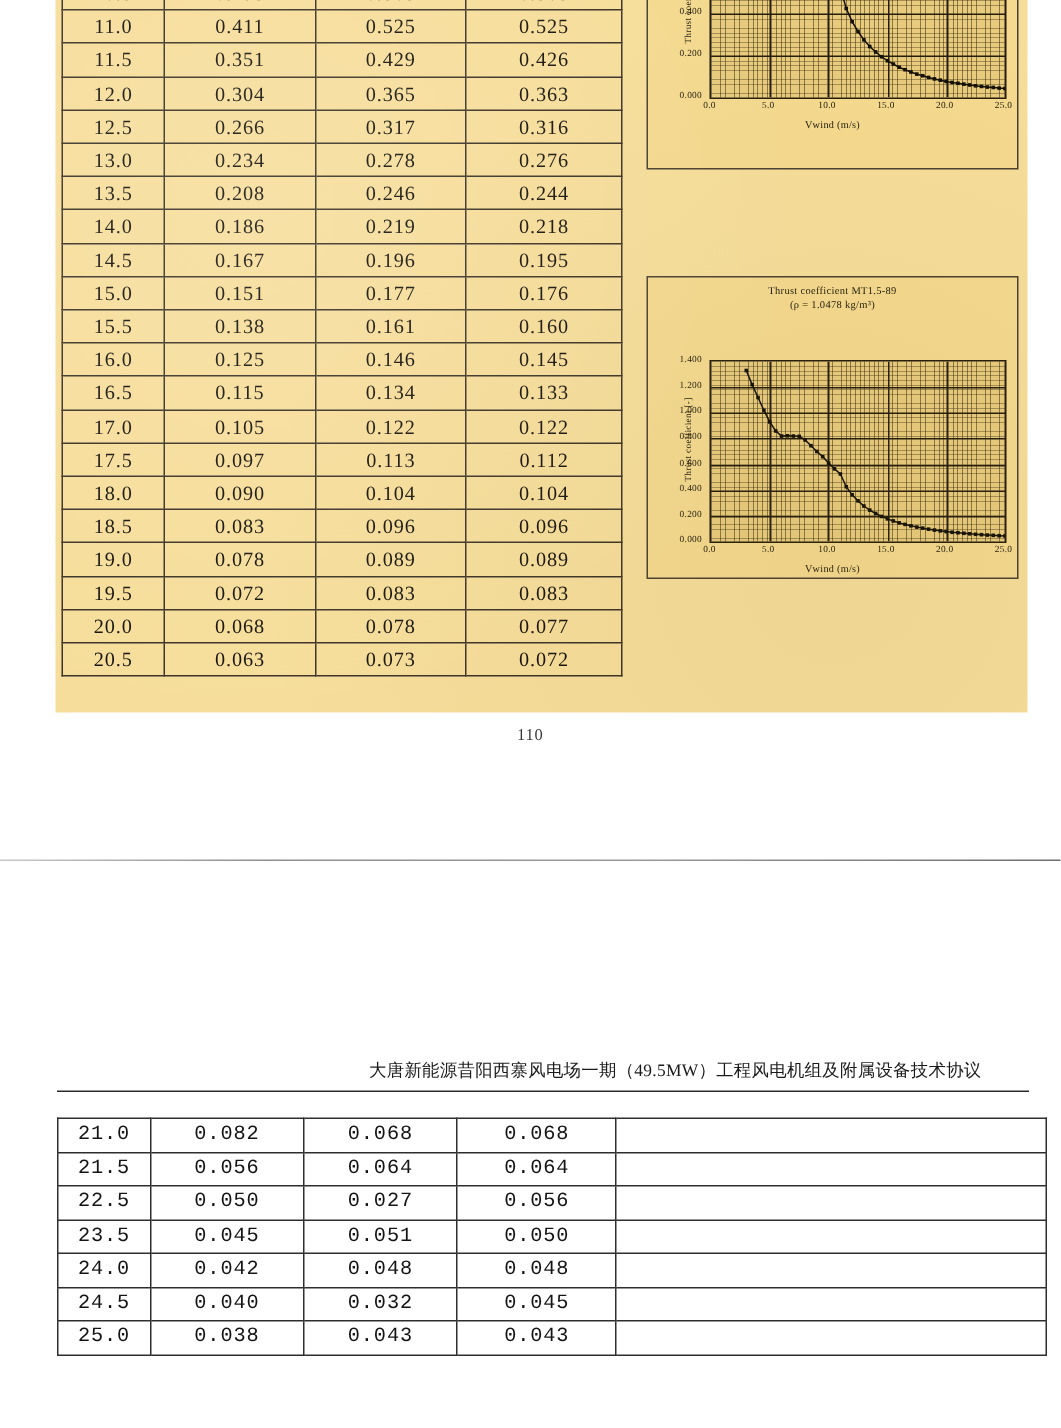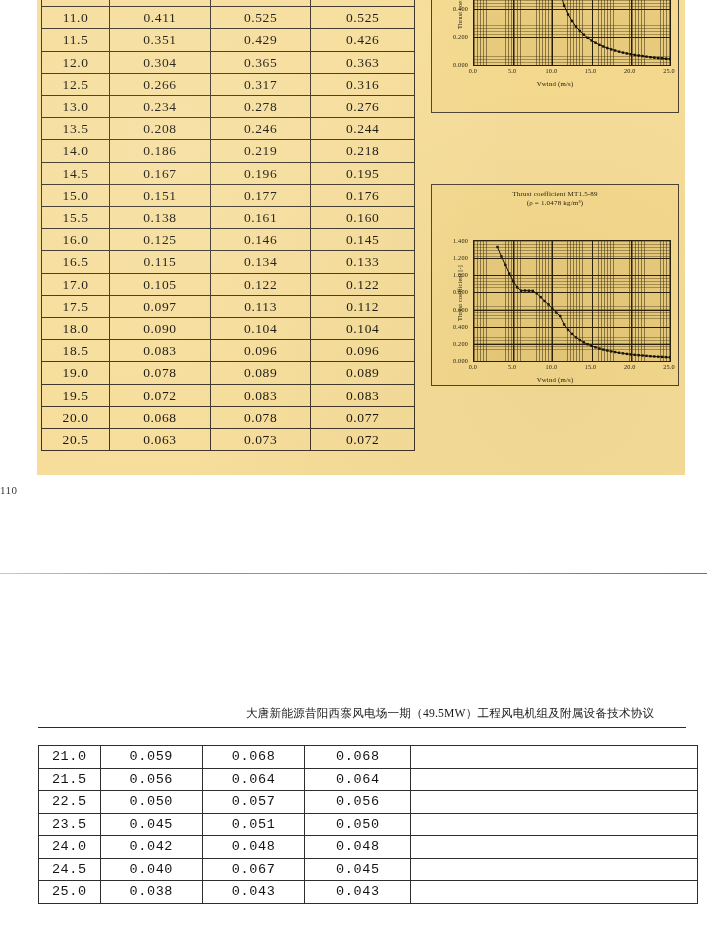--- a/index.html
+++ b/index.html
@@ -104,7 +104,7 @@
 
   
   #page-num{
-    position:absolute;left:0;top:484px;width:707px;
+    position:absolute;left:0;top:484px;width:707px;text-align:center;
     font-size:11px;color:#3a3a3a;font-family:"Liberation Serif",serif;
     letter-spacing:.5px;
   }

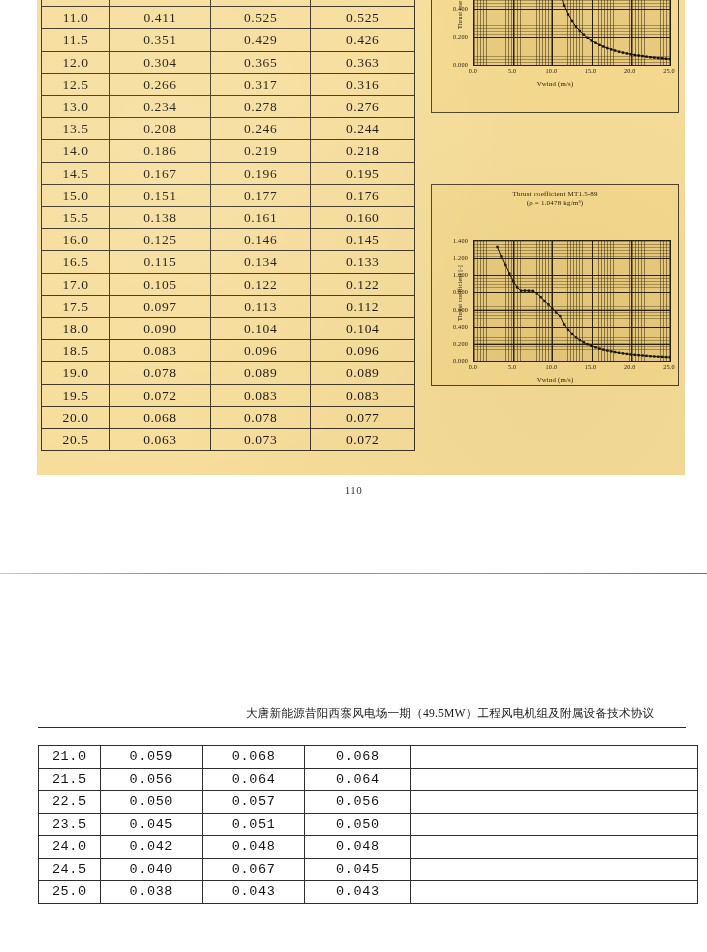--- a/index.html
+++ b/index.html
@@ -454,7 +454,7 @@
   <tbody>
       <tr>
         <td class="c0">21.0</td>
-        <td class="c1">0.059</td>
+        <td class="c1">0.082</td>
         <td class="c2">0.068</td>
         <td class="c3">0.068</td>
         <td class="c4"></td>

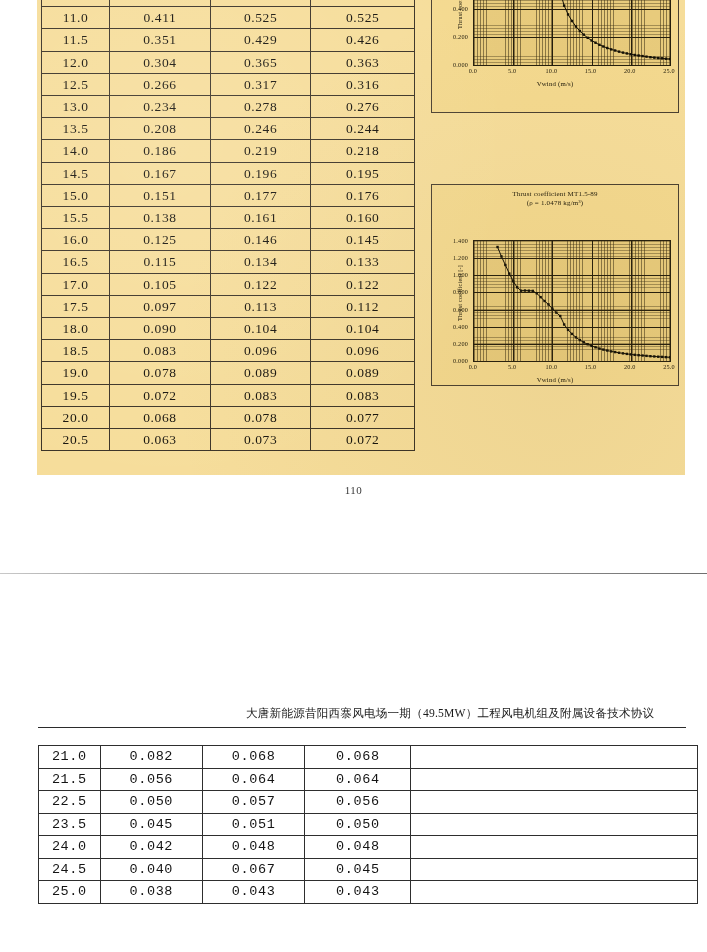--- a/index.html
+++ b/index.html
@@ -469,7 +469,7 @@
       <tr>
         <td class="c0">22.5</td>
         <td class="c1">0.050</td>
-        <td class="c2">0.057</td>
+        <td class="c2">0.027</td>
         <td class="c3">0.056</td>
         <td class="c4"></td>
       </tr>

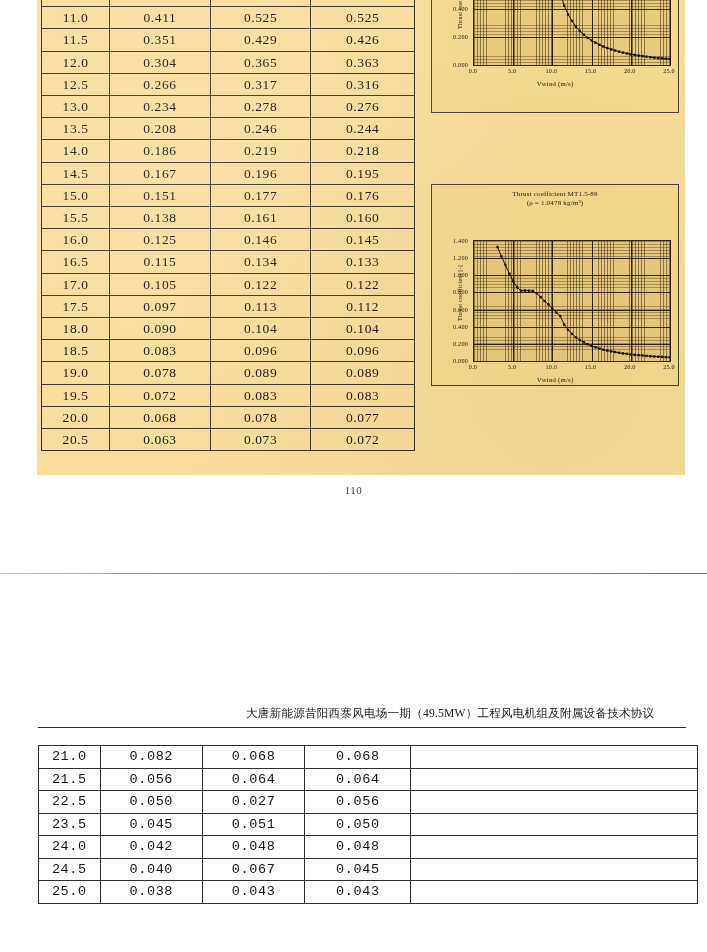--- a/index.html
+++ b/index.html
@@ -490,7 +490,7 @@
       <tr>
         <td class="c0">24.5</td>
         <td class="c1">0.040</td>
-        <td class="c2">0.067</td>
+        <td class="c2">0.032</td>
         <td class="c3">0.045</td>
         <td class="c4"></td>
       </tr>

